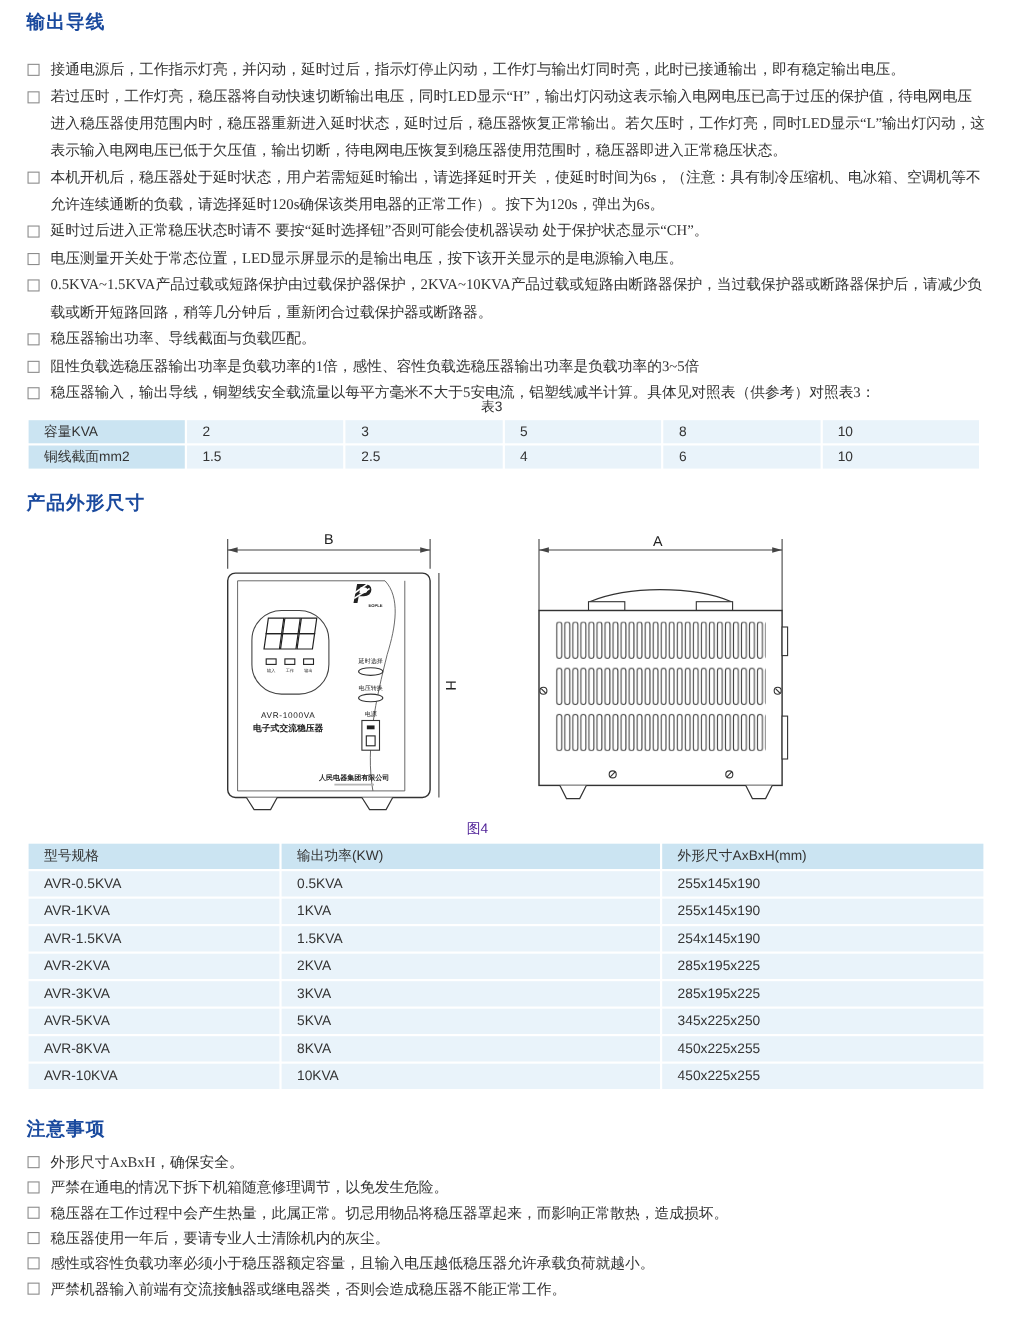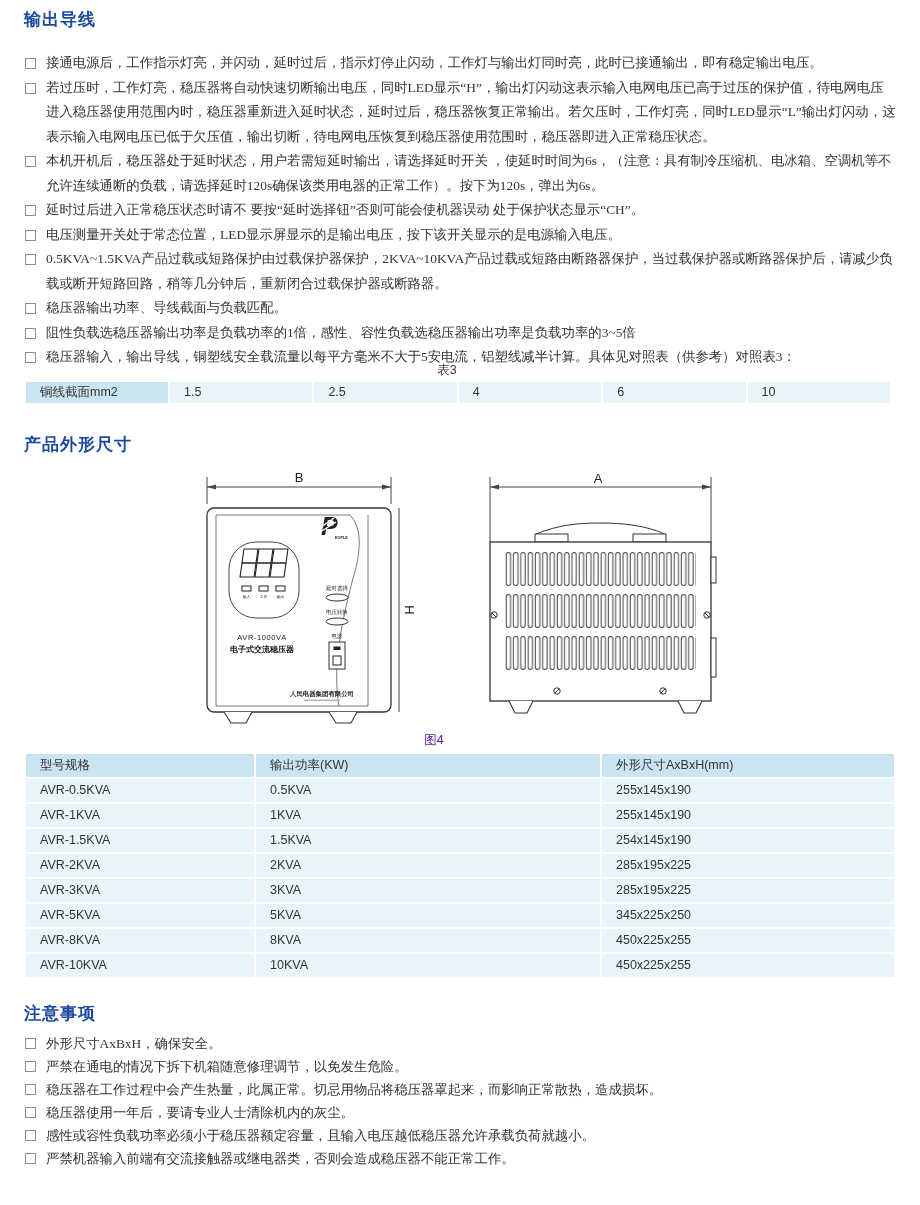--- a/index.html
+++ b/index.html
@@ -116,6 +116,14 @@
       </colgroup>
     <tbody>
 
+        <tr>
+          <td class="hd">容量KVA</td>
+          <td>2</td>
+          <td>3</td>
+          <td>5</td>
+          <td>8</td>
+          <td>10</td>
+        </tr>
 
         <tr>
           <td class="hd">铜线截面mm2</td>

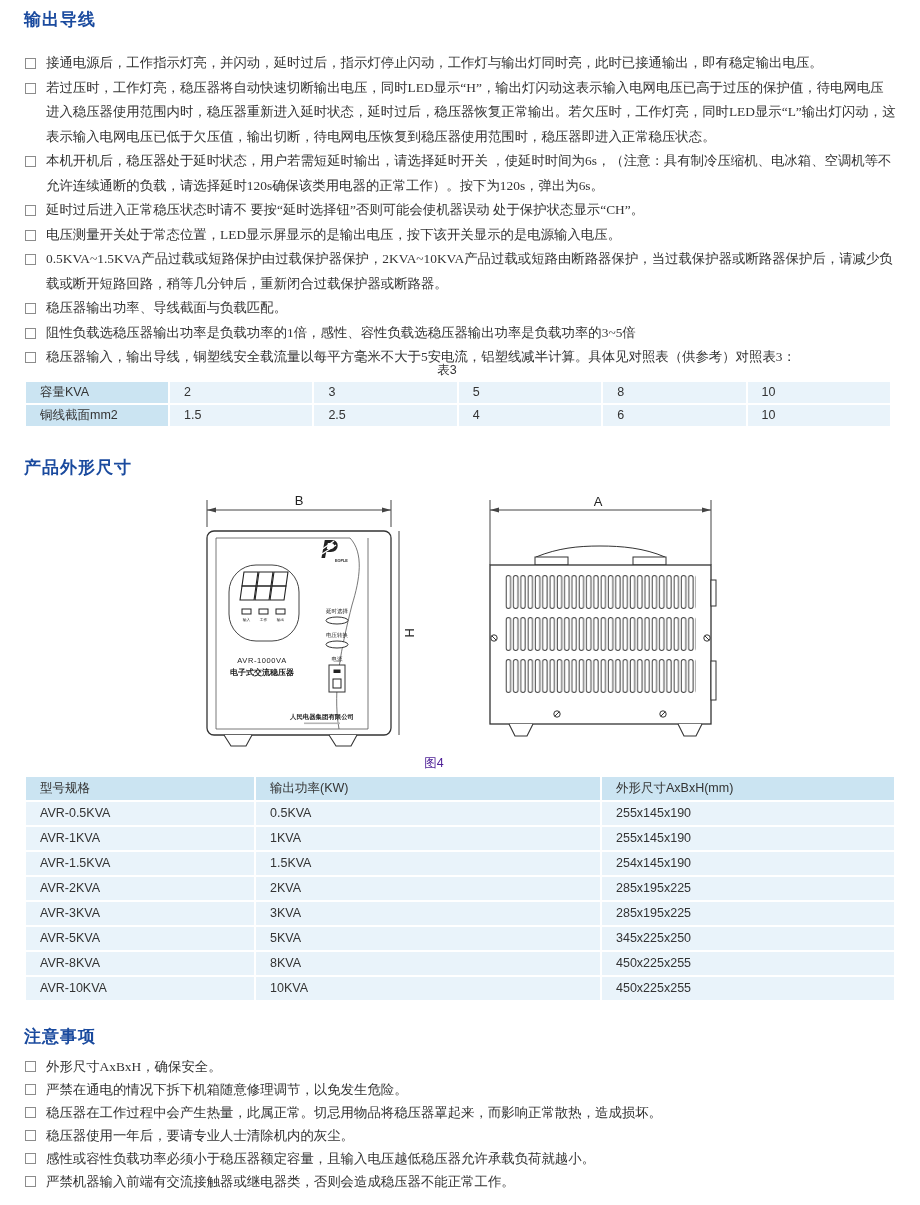--- a/index.html
+++ b/index.html
@@ -44,7 +44,7 @@
   .drawing-front { position:absolute; left:202px; top:0; }
   .drawing-side  { position:absolute; left:478px; top:0; }
   .fig-caption { margin-left:204px; width:460px; text-align:center; font-size:12.5px; color:#4c1d95; height:18px; }
-  .dim-title { margin-top:28px; }
+  .dim-title { margin-top:18px; }
   .notes-title { margin-top:23px; }
   svg text { font-family:"Liberation Sans","DejaVu Sans",sans-serif; fill:#222; }
 </style>

